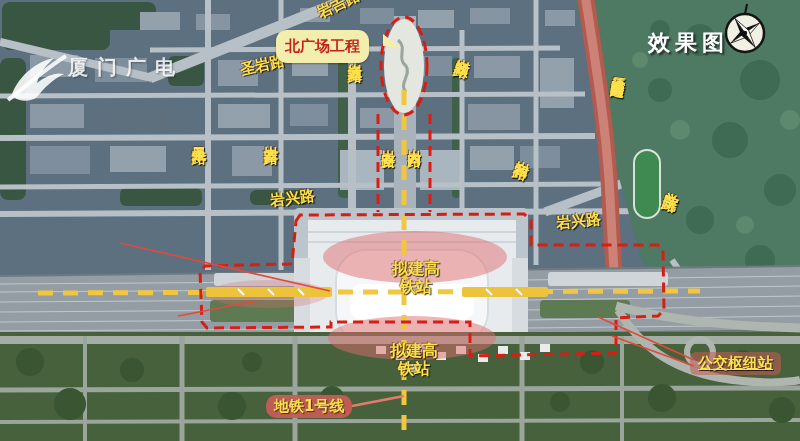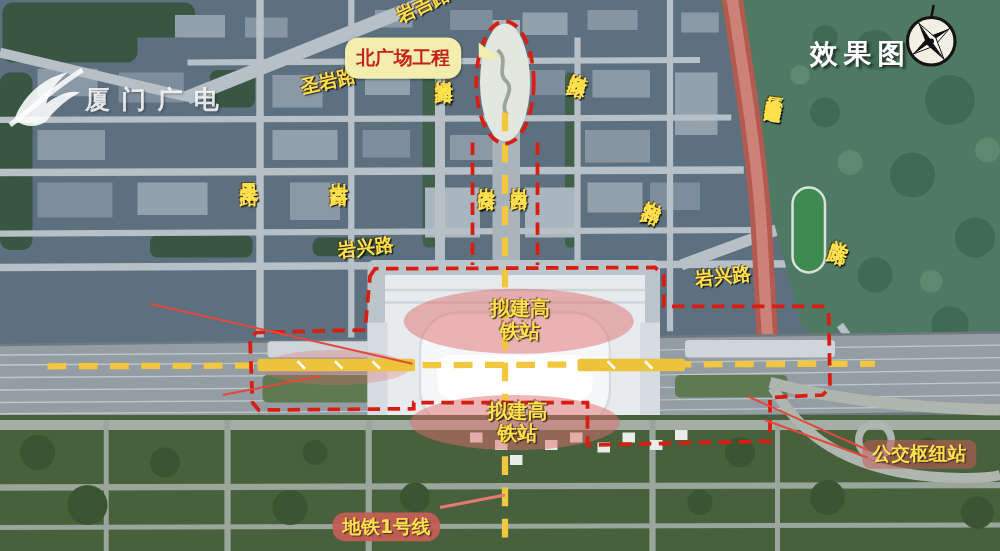--- a/index.html
+++ b/index.html
@@ -37,7 +37,7 @@
     letter-spacing:5px;text-shadow:2px 2px 2px rgba(20,20,20,.75);white-space:nowrap;
   }
   .brand{
-    position:absolute;left:6px;top:54px;display:flex;align-items:center;
+    position:absolute;left:6px;top:54px;display:flex;align-items:flex-start;
     color:rgba(255,255,255,.85);
   }
   .brand-text{

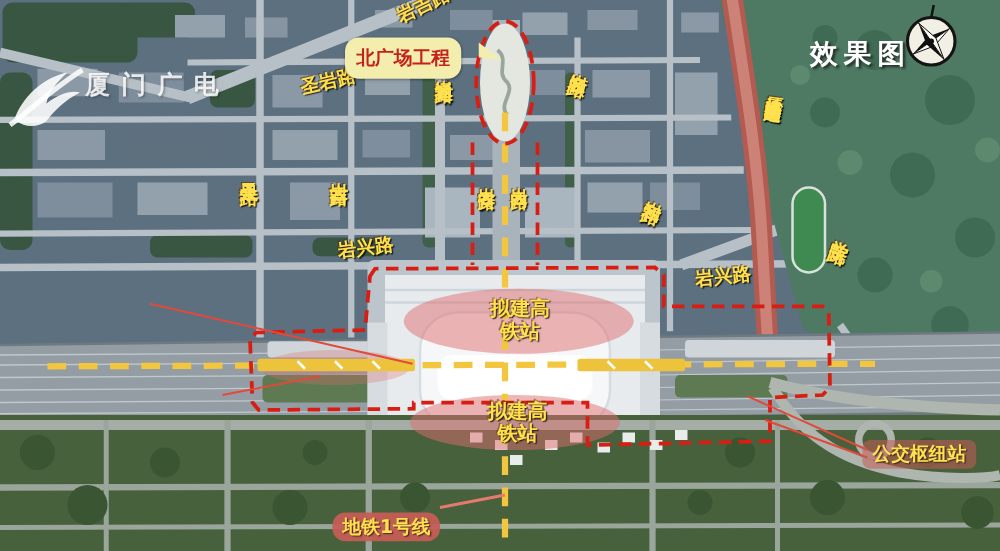--- a/index.html
+++ b/index.html
@@ -31,6 +31,7 @@
     position:absolute;color:#ffe14d;font-weight:bold;font-size:16px;line-height:1.15;
     text-align:center;word-break:break-all;
     text-shadow:-1px -1px 0 rgba(90,45,0,.5),1px 1px 1px rgba(0,0,0,.8);
+    margin-top:22px;
   }
   .page-title{
     position:absolute;left:648px;top:28px;color:#ffffff;font-weight:bold;font-size:22px;

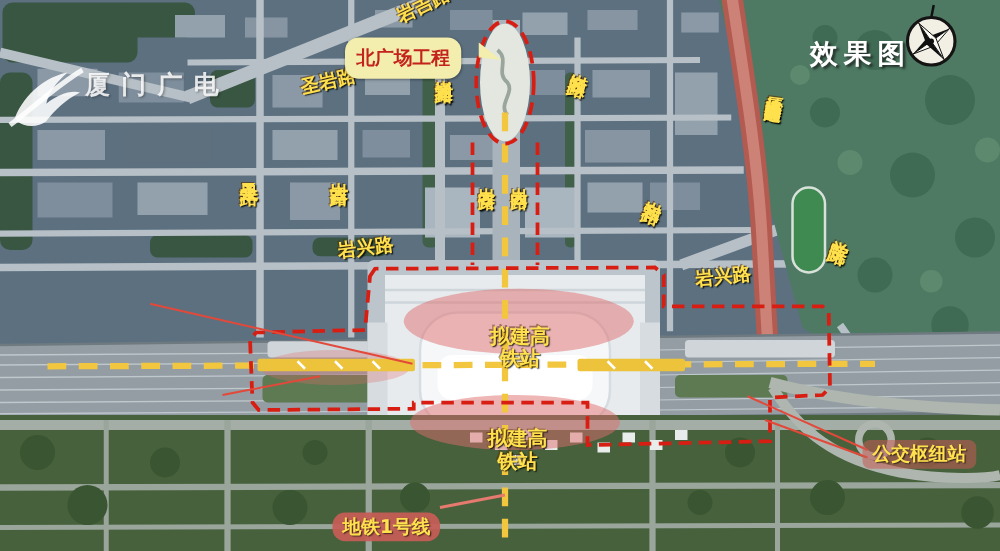--- a/index.html
+++ b/index.html
@@ -293,7 +293,7 @@
 
   <div class="plaza-box">北广场工程</div>
   <div class="pink-box" style="left:266px;top:410px;">地铁1号线</div>
-  <div class="pink-box translucent" style="left:690px;top:352px;">公交枢纽站</div>
+  <div class="pink-box translucent" style="left:690px;top:352px;text-decoration:underline;">公交枢纽站</div>
 
   <div class="station-label" style="left:387px;top:238px;width:58px;">拟建高铁站</div>
   <div class="station-label" style="left:386px;top:320px;width:56px;">拟建高铁站</div>

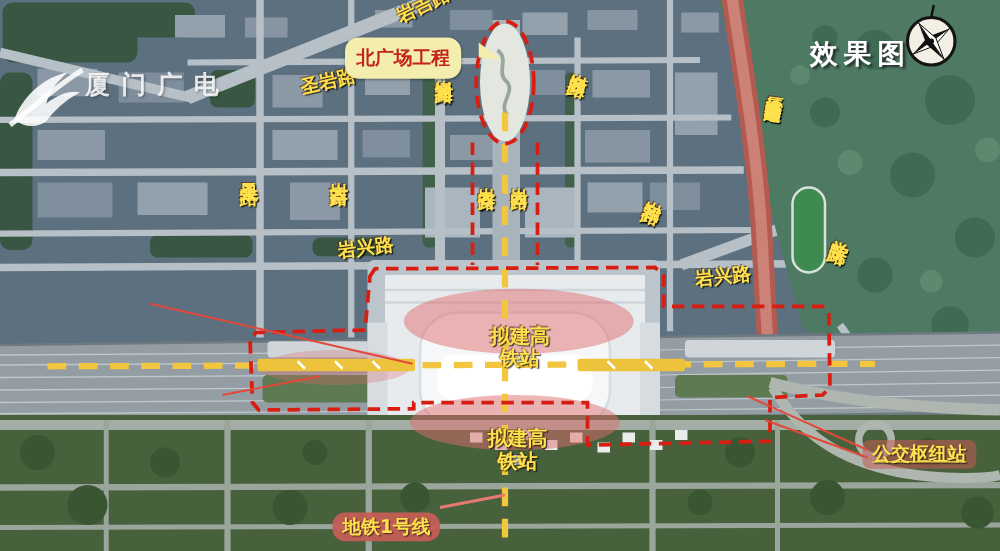--- a/index.html
+++ b/index.html
@@ -292,7 +292,7 @@
   <div class="road-label vert" style="left:668px;top:182px;transform:rotate(20deg);">学院路</div>
 
   <div class="plaza-box">北广场工程</div>
-  <div class="pink-box" style="left:266px;top:410px;">地铁1号线</div>
+  <div class="pink-box" style="left:266px;top:395px;">地铁1号线</div>
   <div class="pink-box translucent" style="left:690px;top:352px;text-decoration:underline;">公交枢纽站</div>
 
   <div class="station-label" style="left:387px;top:238px;width:58px;">拟建高铁站</div>

